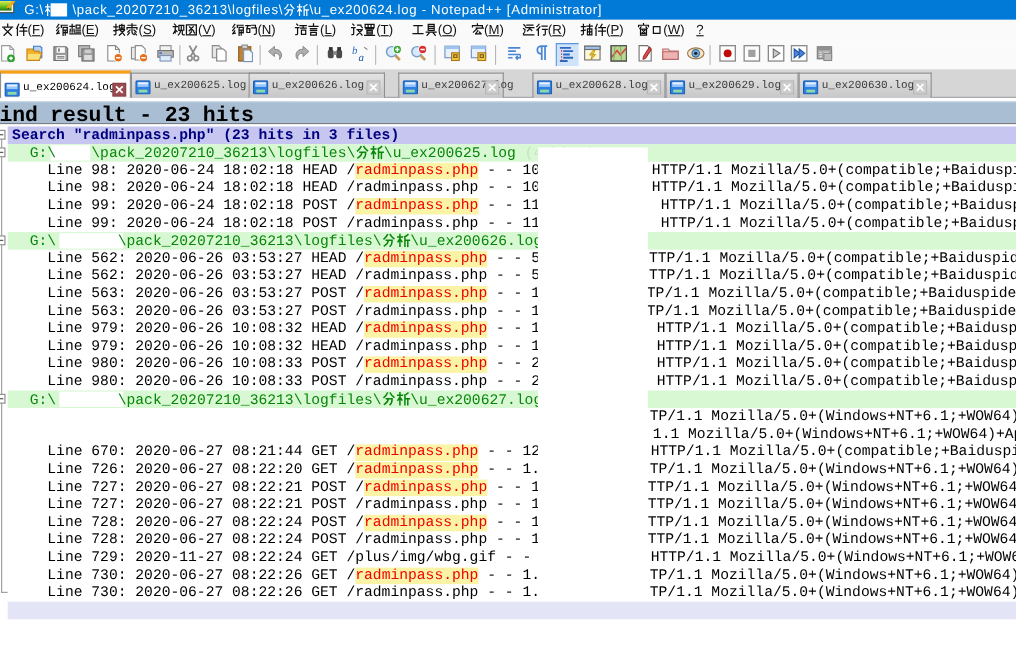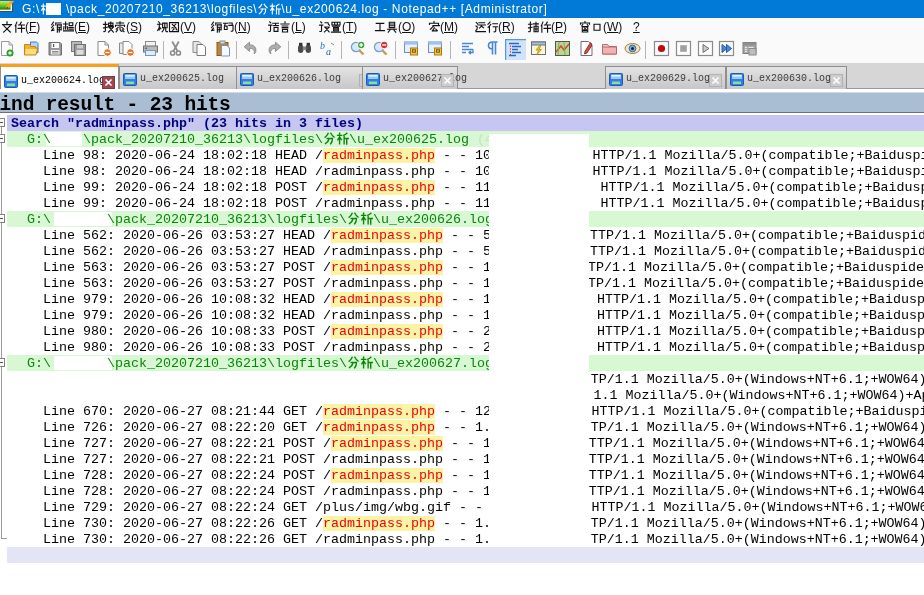--- a/index.html
+++ b/index.html
@@ -338,7 +338,7 @@
             <path d="M3.5 3.5 L9.5 9.5 M9.5 3.5 L3.5 9.5" stroke="#fff" stroke-width="1.6"></path>
           </svg></span>
       </div>
-<div class="tab" style="left:236px;width:140px">
+<div class="tab" style="left:226px;width:124px">
         <svg width="14" height="13" viewBox="0 0 14 13" class="flop">
           <rect x="0.5" y="0.5" width="13" height="12" rx="1" fill="#2d7fe0" stroke="#1b5bb0"></rect>
           <rect x="2" y="1.5" width="10" height="4.5" fill="#9cc6ff"></rect>

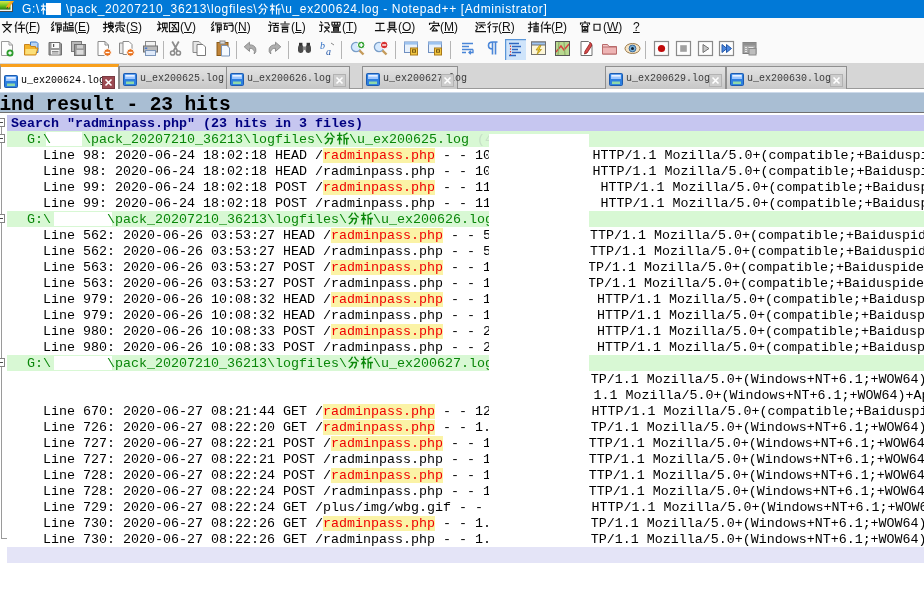--- a/index.html
+++ b/index.html
@@ -359,6 +359,19 @@
           <rect x="3" y="8.5" width="8" height="2.6" fill="#8fd8a8"></rect>
         </svg>
         <span class="tl">u_ex200627.log</span>
+        <span class="tx"><svg width="13" height="13" viewBox="0 0 13 13">
+            <rect x="0.5" y="0.5" width="12" height="12" fill="#cdcdcd" stroke="#b2b2b2"></rect>
+            <path d="M3.5 3.5 L9.5 9.5 M9.5 3.5 L3.5 9.5" stroke="#fff" stroke-width="1.6"></path>
+          </svg></span>
+      </div>
+<div class="tab" style="left:484px;width:121px">
+        <svg width="14" height="13" viewBox="0 0 14 13" class="flop">
+          <rect x="0.5" y="0.5" width="13" height="12" rx="1" fill="#2d7fe0" stroke="#1b5bb0"></rect>
+          <rect x="2" y="1.5" width="10" height="4.5" fill="#9cc6ff"></rect>
+          <rect x="2.5" y="2" width="9" height="1.6" fill="#e8f2ff"></rect>
+          <rect x="3" y="8.5" width="8" height="2.6" fill="#8fd8a8"></rect>
+        </svg>
+        <span class="tl">u_ex200628.log</span>
         <span class="tx"><svg width="13" height="13" viewBox="0 0 13 13">
             <rect x="0.5" y="0.5" width="12" height="12" fill="#cdcdcd" stroke="#b2b2b2"></rect>
             <path d="M3.5 3.5 L9.5 9.5 M9.5 3.5 L3.5 9.5" stroke="#fff" stroke-width="1.6"></path>

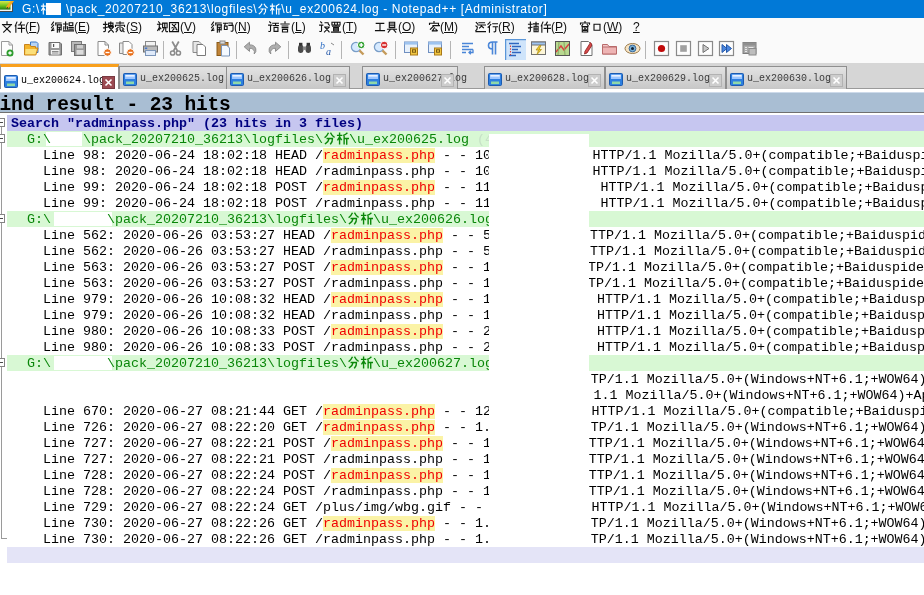--- a/index.html
+++ b/index.html
@@ -445,7 +445,7 @@
 <div class="row" style="top:338px"><span class="t lt" style="left:43px">Line 727: 2020-06-27 08:22:21 POST /radminpass.php - - 1</span><span class="t rt" style="left:588.8px">TTP/1.1 Mozilla/5.0+(Windows+NT+6.1;+WOW64)+</span></div>
 <div class="row" style="top:354px"><span class="t lt" style="left:43px">Line 728: 2020-06-27 08:22:24 POST /<i class="hl">radminpass.php</i> - - 1</span><span class="t rt" style="left:588.8px">TTP/1.1 Mozilla/5.0+(Windows+NT+6.1;+WOW64)+</span></div>
 <div class="row" style="top:370px"><span class="t lt" style="left:43px">Line 728: 2020-06-27 08:22:24 POST /radminpass.php - - 1</span><span class="t rt" style="left:588.8px">TTP/1.1 Mozilla/5.0+(Windows+NT+6.1;+WOW64)+</span></div>
-<div class="row" style="top:386px"><span class="t lt" style="left:43px">Line 729: 2020-06-27 08:22:24 GET /plus/img/wbg.gif - - </span><span class="t rt" style="left:591.5px">HTTP/1.1 Mozilla/5.0+(Windows+NT+6.1;+WOW64</span></div>
+<div class="row" style="top:386px"><span class="t lt" style="left:43px">Line 729: 2020-11-27 08:22:24 GET /plus/img/wbg.gif - - </span><span class="t rt" style="left:591.5px">HTTP/1.1 Mozilla/5.0+(Windows+NT+6.1;+WOW64</span></div>
 <div class="row" style="top:402px"><span class="t lt" style="left:43px">Line 730: 2020-06-27 08:22:26 GET /<i class="hl">radminpass.php</i> - - 1.</span><span class="t rt" style="left:590.7px">TP/1.1 Mozilla/5.0+(Windows+NT+6.1;+WOW64)+A</span></div>
 <div class="row" style="top:418px"><span class="t lt" style="left:43px">Line 730: 2020-06-27 08:22:26 GET /radminpass.php - - 1.</span><span class="t rt" style="left:590.7px">TP/1.1 Mozilla/5.0+(Windows+NT+6.1;+WOW64)+A</span></div>
 <div class="row" style="top:434px"><span class="band bsel"></span></div>

